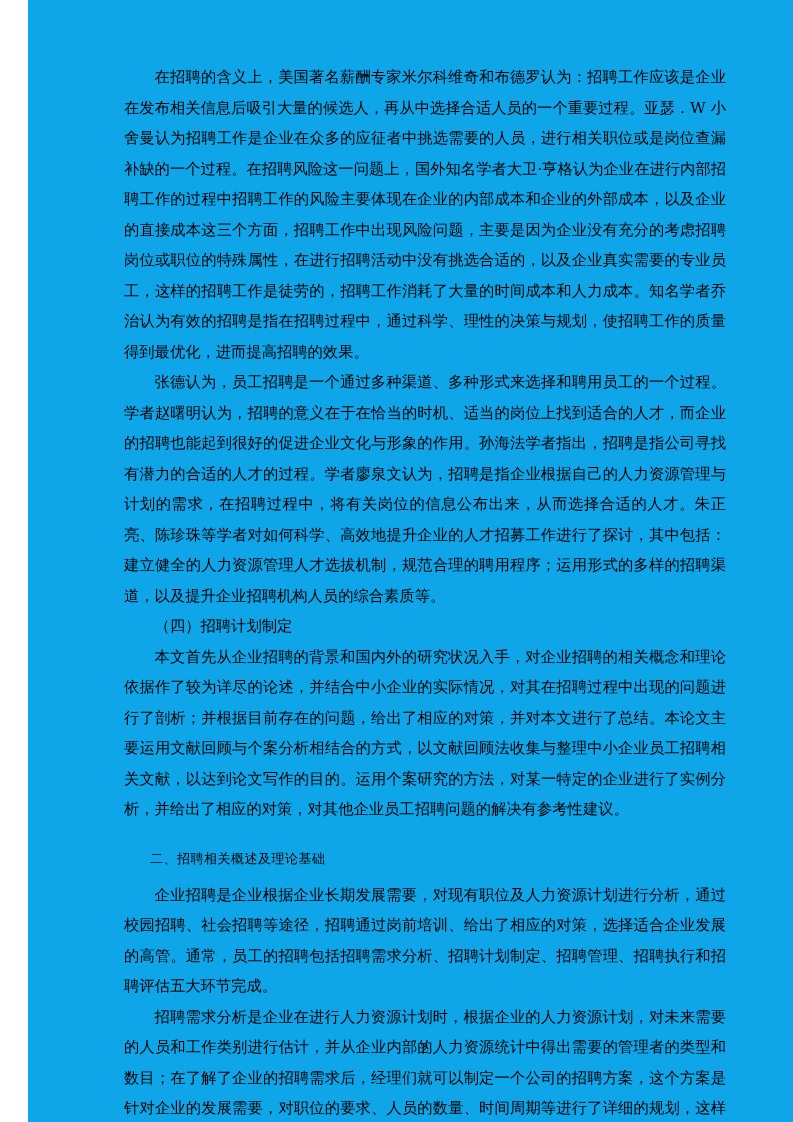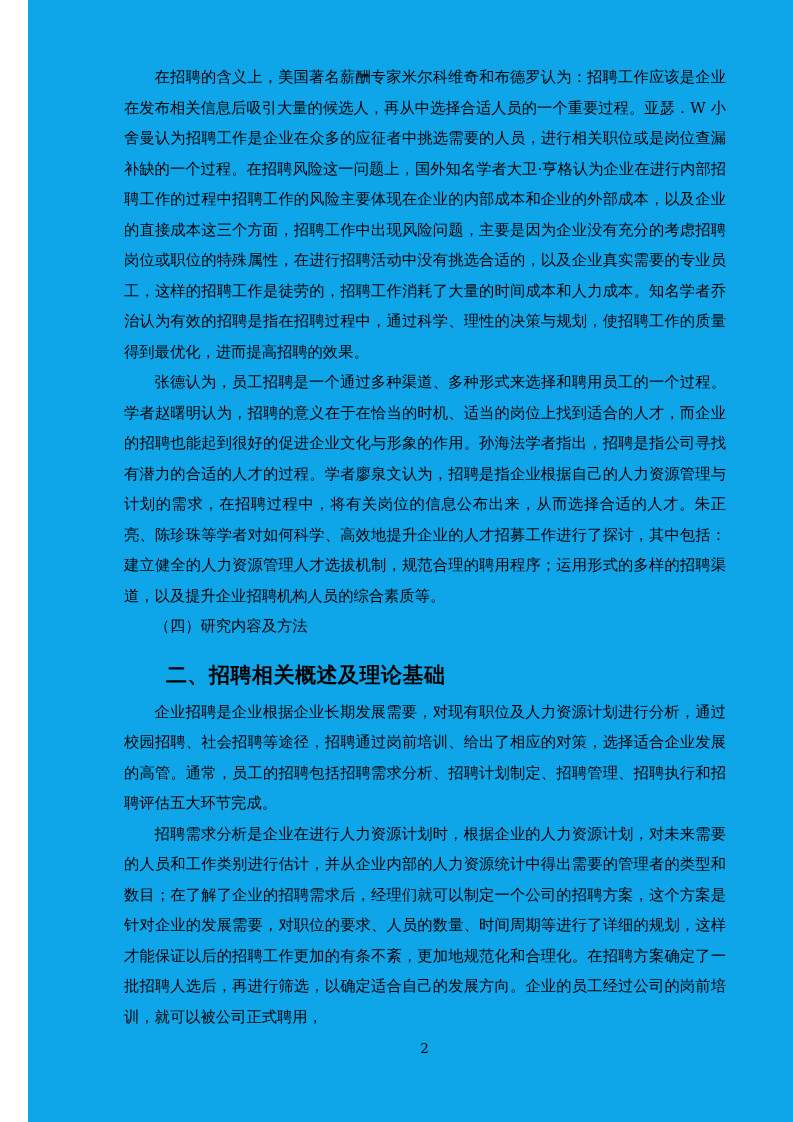--- a/index.html
+++ b/index.html
@@ -80,7 +80,7 @@
 
     <p class="para">张德认为，员工招聘是一个通过多种渠道、多种形式来选择和聘用员工的一个过程。学者赵曙明认为，招聘的意义在于在恰当的时机、适当的岗位上找到适合的人才，而企业的招聘也能起到很好的促进企业文化与形象的作用。孙海法学者指出，招聘是指公司寻找有潜力的合适的人才的过程。学者廖泉文认为，招聘是指企业根据自己的人力资源管理与计划的需求，在招聘过程中，将有关岗位的信息公布出来，从而选择合适的人才。朱正亮、陈珍珠等学者对如何科学、高效地提升企业的人才招募工作进行了探讨，其中包括：建立健全的人力资源管理人才选拔机制，规范合理的聘用程序；运用形式的多样的招聘渠道，以及提升企业招聘机构人员的综合素质等。</p>
 
-    <p class="subheading gap-before">（四）研究内容及方法</p>
+    <p class="subheading gap-before">（四）招聘计划制定</p>
 
 
     <h2 class="section-heading">二、招聘相关概述及理论基础</h2>

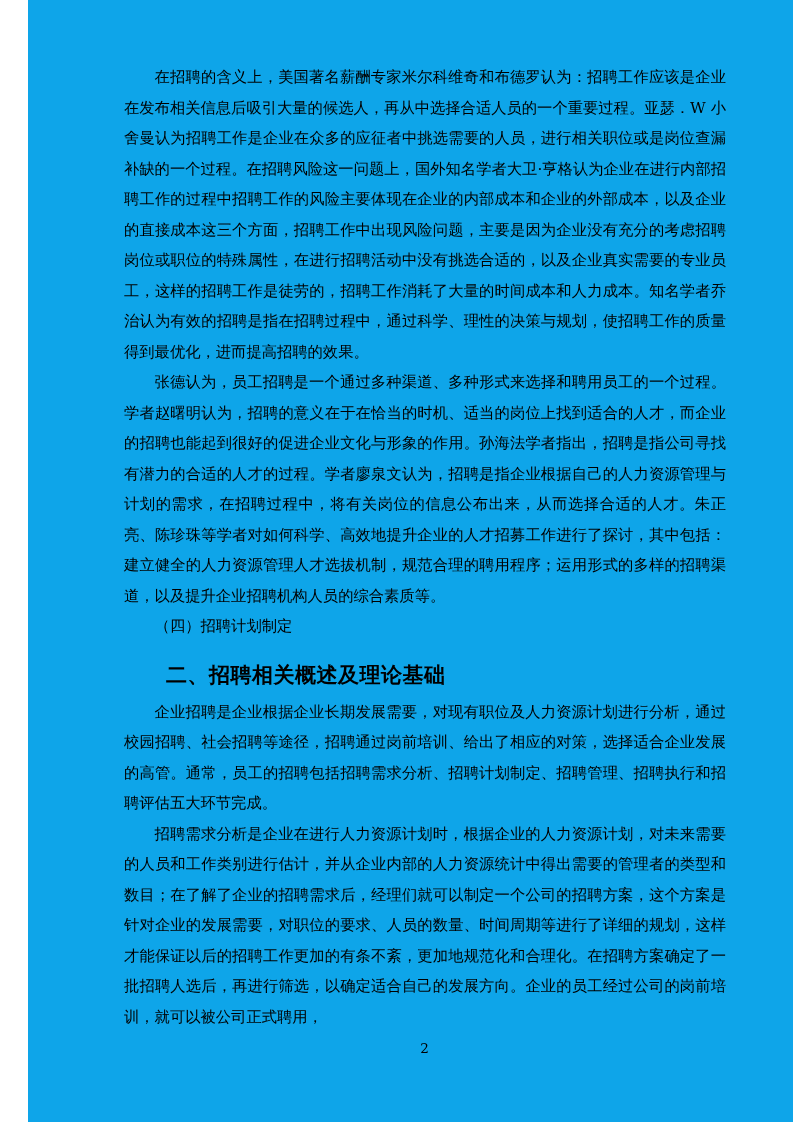--- a/index.html
+++ b/index.html
@@ -82,6 +82,7 @@
 
     <p class="subheading gap-before">（四）招聘计划制定</p>
 
+    <p class="para nogap">本文首先从企业招聘的背景和国内外的研究状况入手，对企业招聘的相关概念和理论依据作了较为详尽的论述，并结合中小企业的实际情况，对其在招聘过程中出现的问题进行了剖析；并根据目前存在的问题，给出了相应的对策，并对本文进行了总结。本论文主要运用文献回顾与个案分析相结合的方式，以文献回顾法收集与整理中小企业员工招聘相关文献，以达到论文写作的目的。运用个案研究的方法，对某一特定的企业进行了实例分析，并给出了相应的对策，对其他企业员工招聘问题的解决有参考性建议。</p>
 
     <h2 class="section-heading">二、招聘相关概述及理论基础</h2>
 

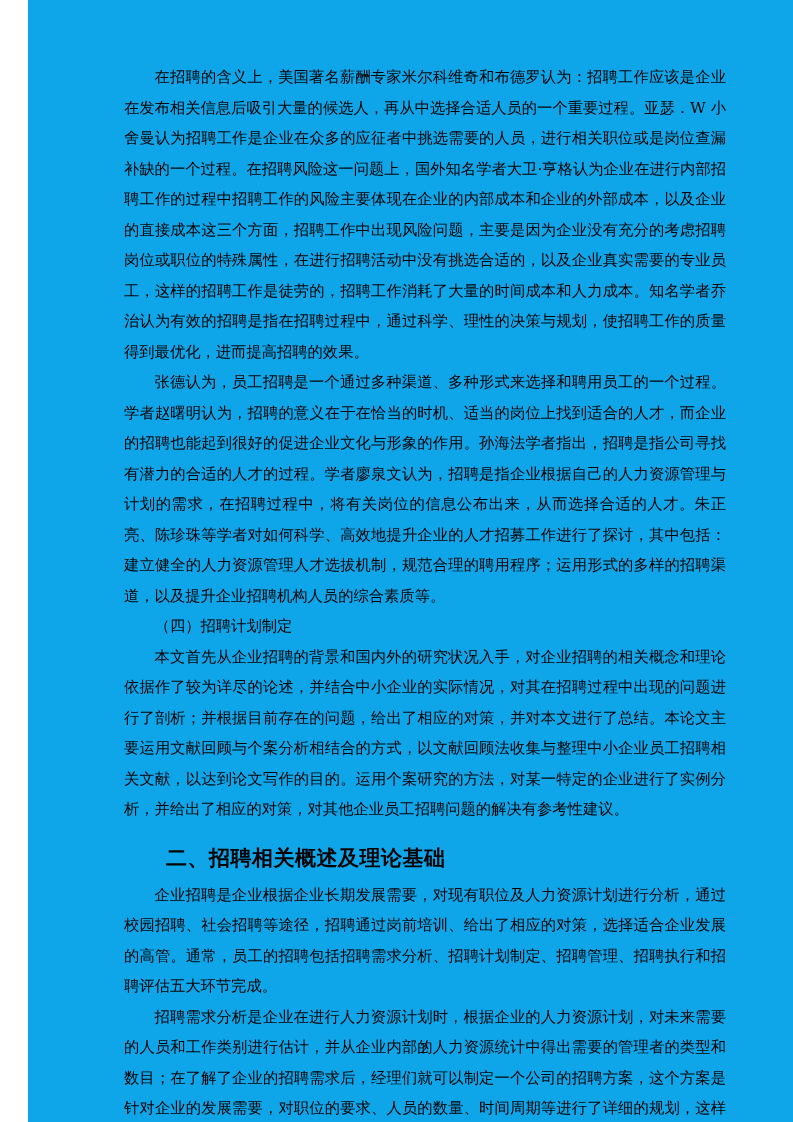--- a/index.html
+++ b/index.html
@@ -40,9 +40,9 @@
   }
   h2.section-heading {
     margin: 18px 0 6px 0;
-    font-size: 21px;
+    font-size: 13px;
     line-height: 31px;
-    font-weight: bold;
+    font-weight: normal;
     color: #000000;
     text-indent: 2em;
     font-family: "DejaVu Sans", "Liberation Sans", sans-serif;

